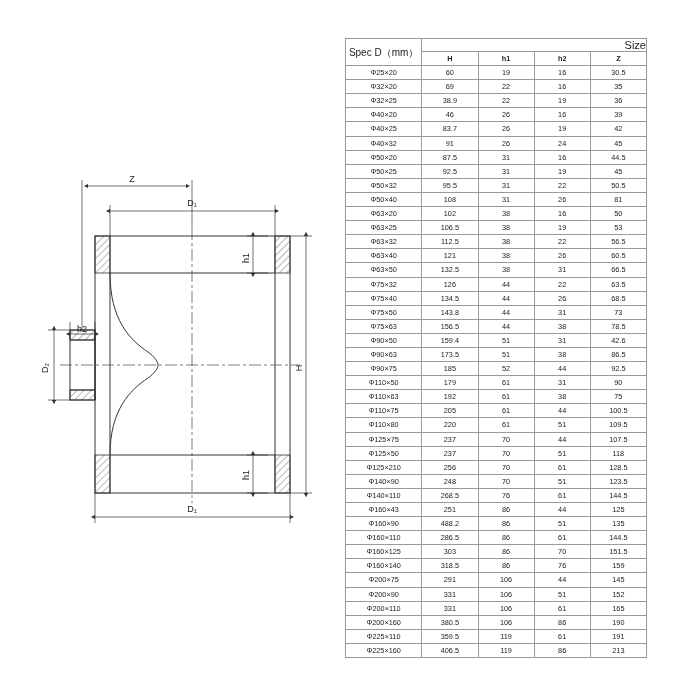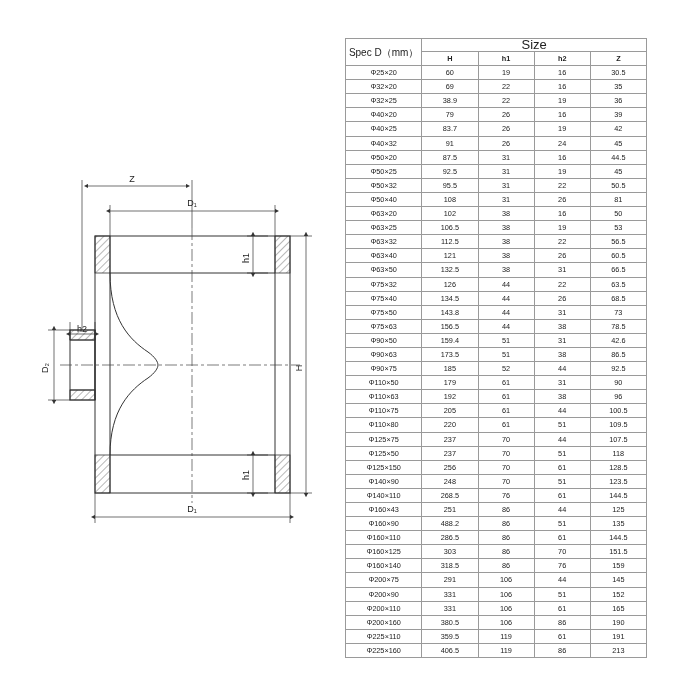--- a/index.html
+++ b/index.html
@@ -55,9 +55,10 @@
     font-weight: normal;
   }
   table.spec th.size-head {
-    font-size: 13px;
+    font-size: 11px;
     height: 12px;
     line-height: 12px;
+    text-align: right;
   }
   table.spec th.spec-head {
     width: 76px;

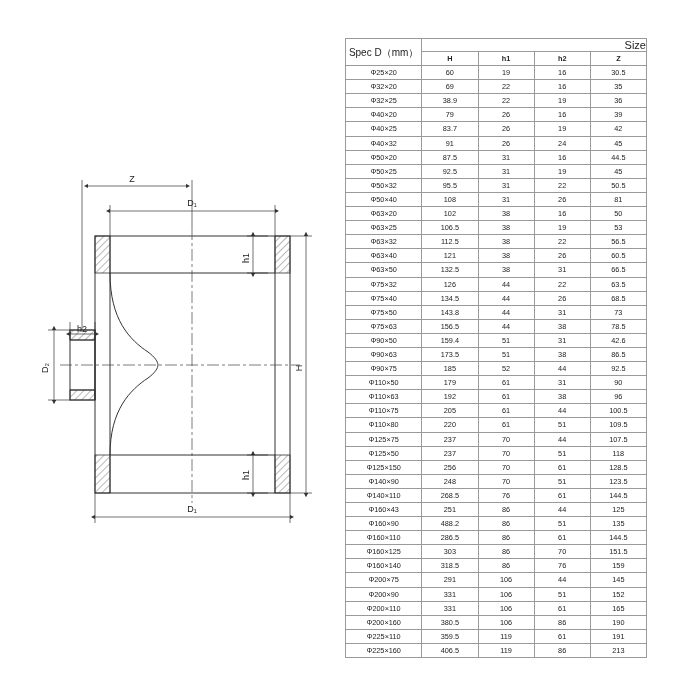--- a/index.html
+++ b/index.html
@@ -225,7 +225,7 @@
         </tr>
         <tr>
           <td class="spec-cell">Φ40×20</td>
-          <td class="num">79</td>
+          <td class="num">46</td>
           <td class="num">26</td>
           <td class="num">16</td>
           <td class="num">39</td>

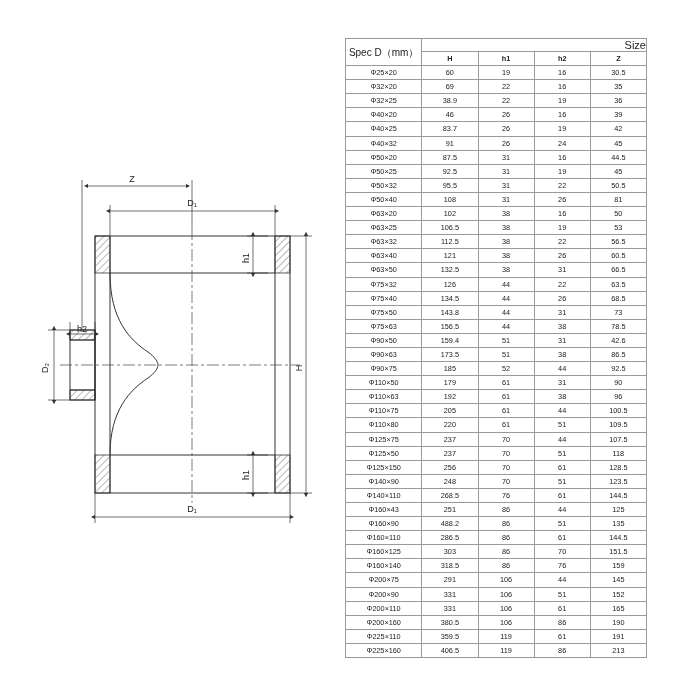--- a/index.html
+++ b/index.html
@@ -368,7 +368,7 @@
           <td class="num">192</td>
           <td class="num">61</td>
           <td class="num">38</td>
-          <td class="num">96</td>
+          <td class="num">75</td>
         </tr>
         <tr>
           <td class="spec-cell">Φ110×75</td>

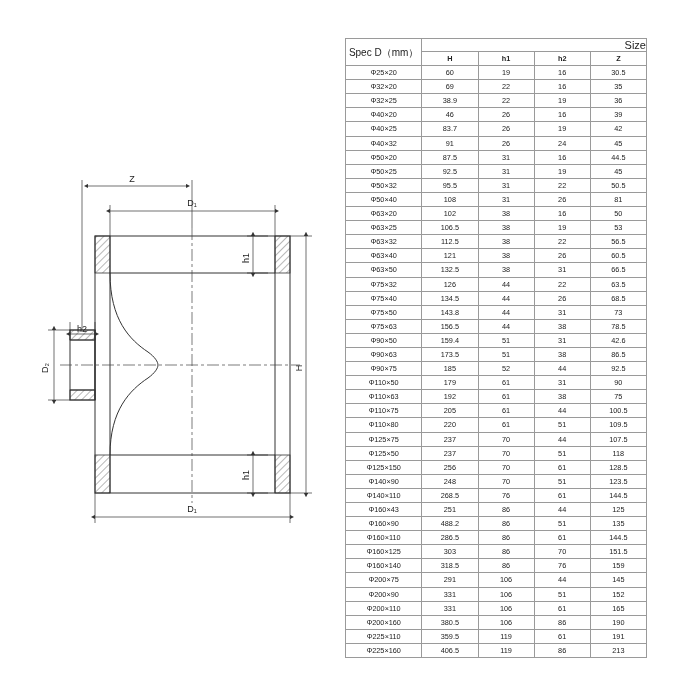--- a/index.html
+++ b/index.html
@@ -399,7 +399,7 @@
           <td class="num">118</td>
         </tr>
         <tr>
-          <td class="spec-cell">Φ125×150</td>
+          <td class="spec-cell">Φ125×210</td>
           <td class="num">256</td>
           <td class="num">70</td>
           <td class="num">61</td>

